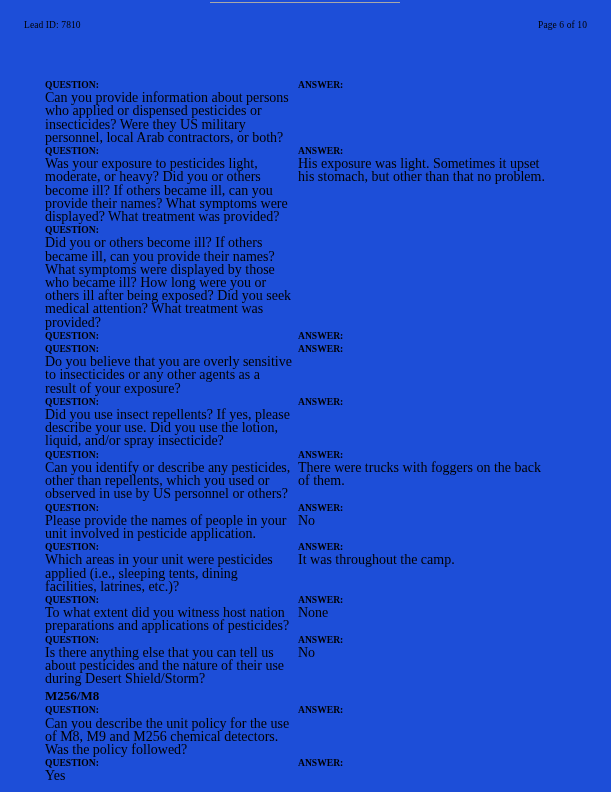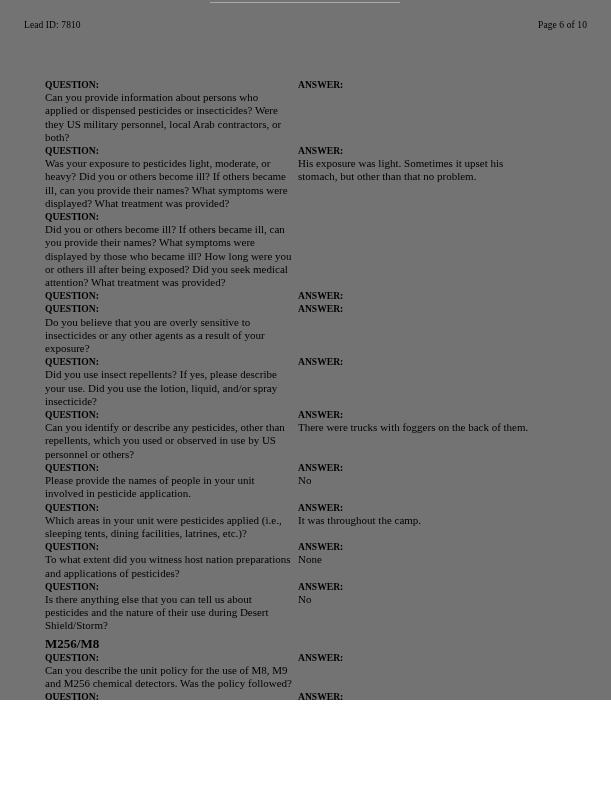--- a/index.html
+++ b/index.html
@@ -14,8 +14,8 @@
   .page {
     position: relative;
     width: 611px;
-    height: 700px;
-    background: #737373;
+    height: 792px;
+    background: #1d4ed8;
     overflow: hidden;
     box-sizing: border-box;
   }

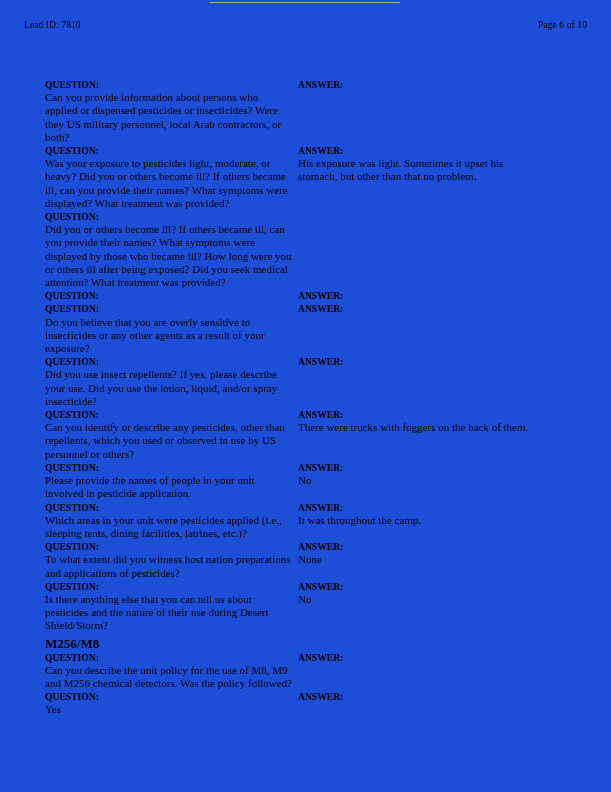--- a/index.html
+++ b/index.html
@@ -78,7 +78,7 @@
     margin: 0 0 0 0;
   }
   .txt {
-    font-size: 11px;
+    font-size: 14px;
     line-height: 13.2px;
     margin: 0;
     text-align: left;

